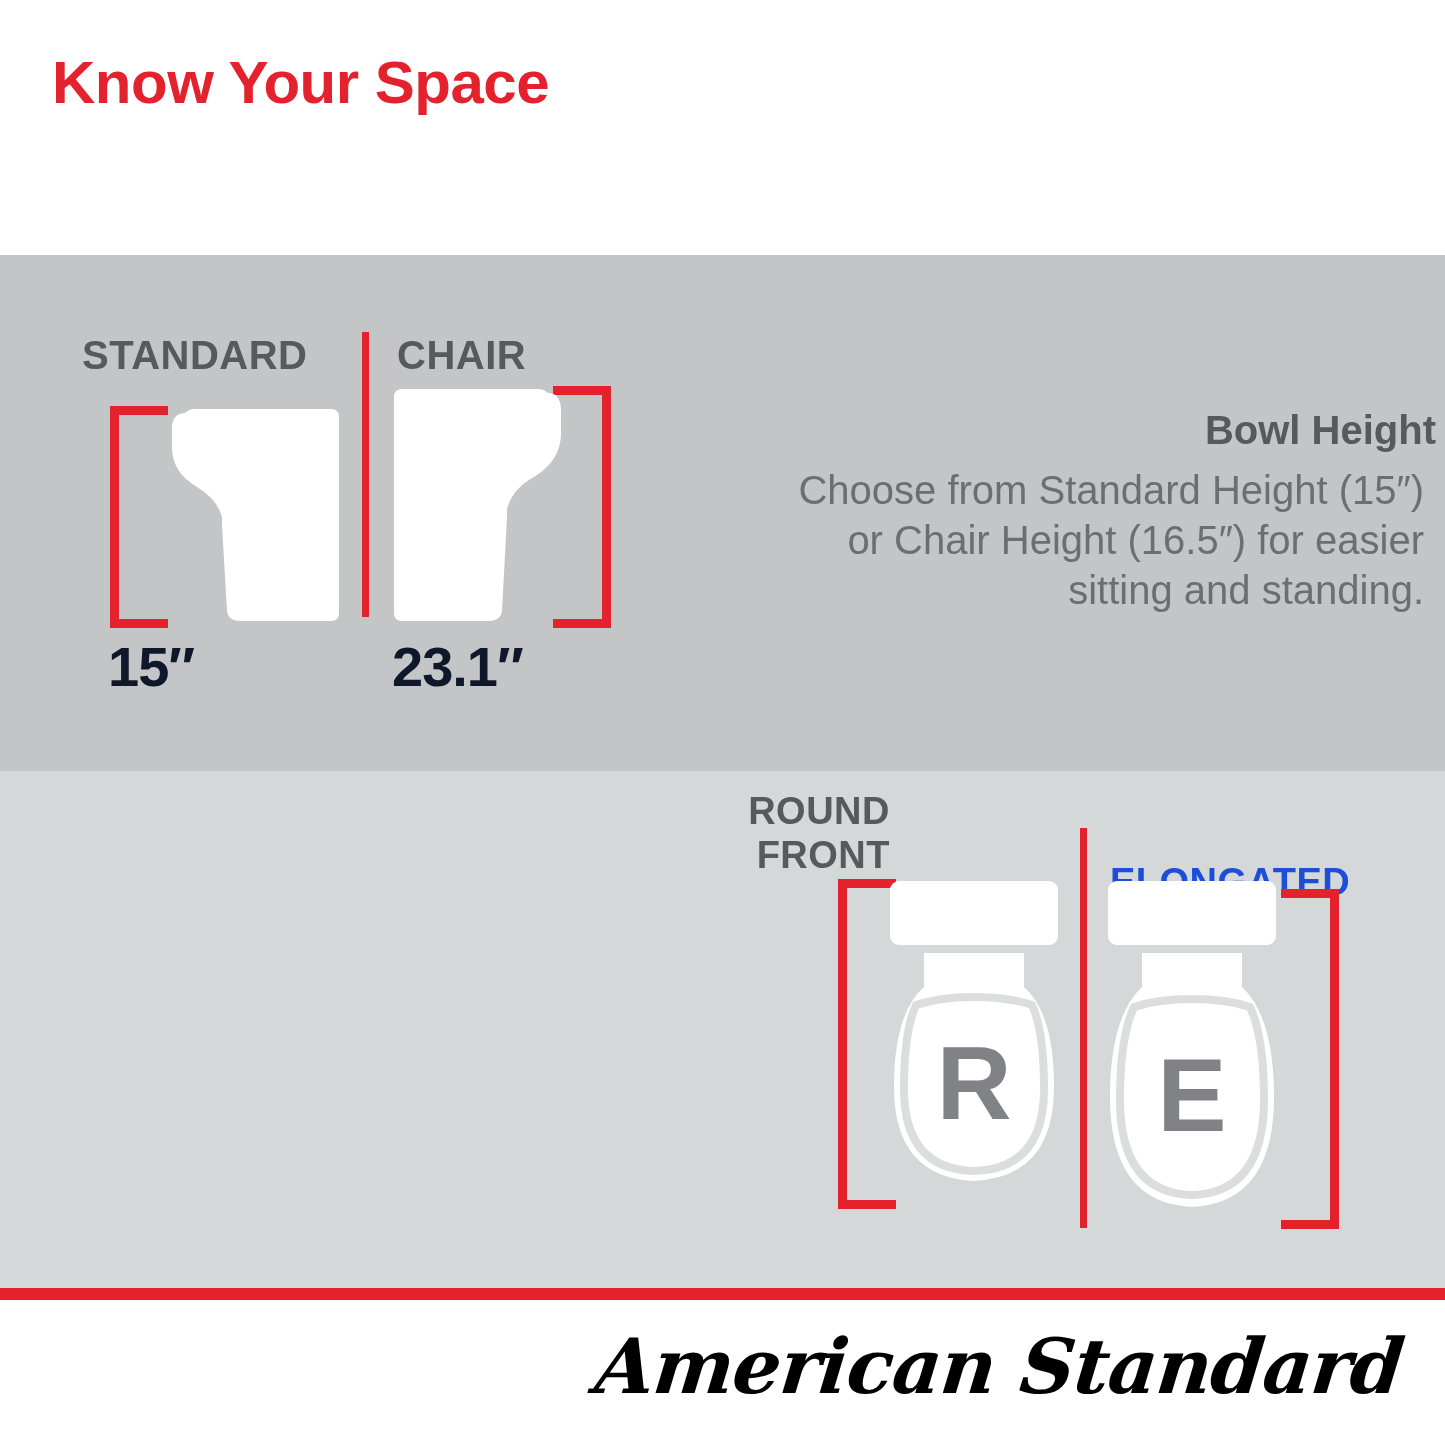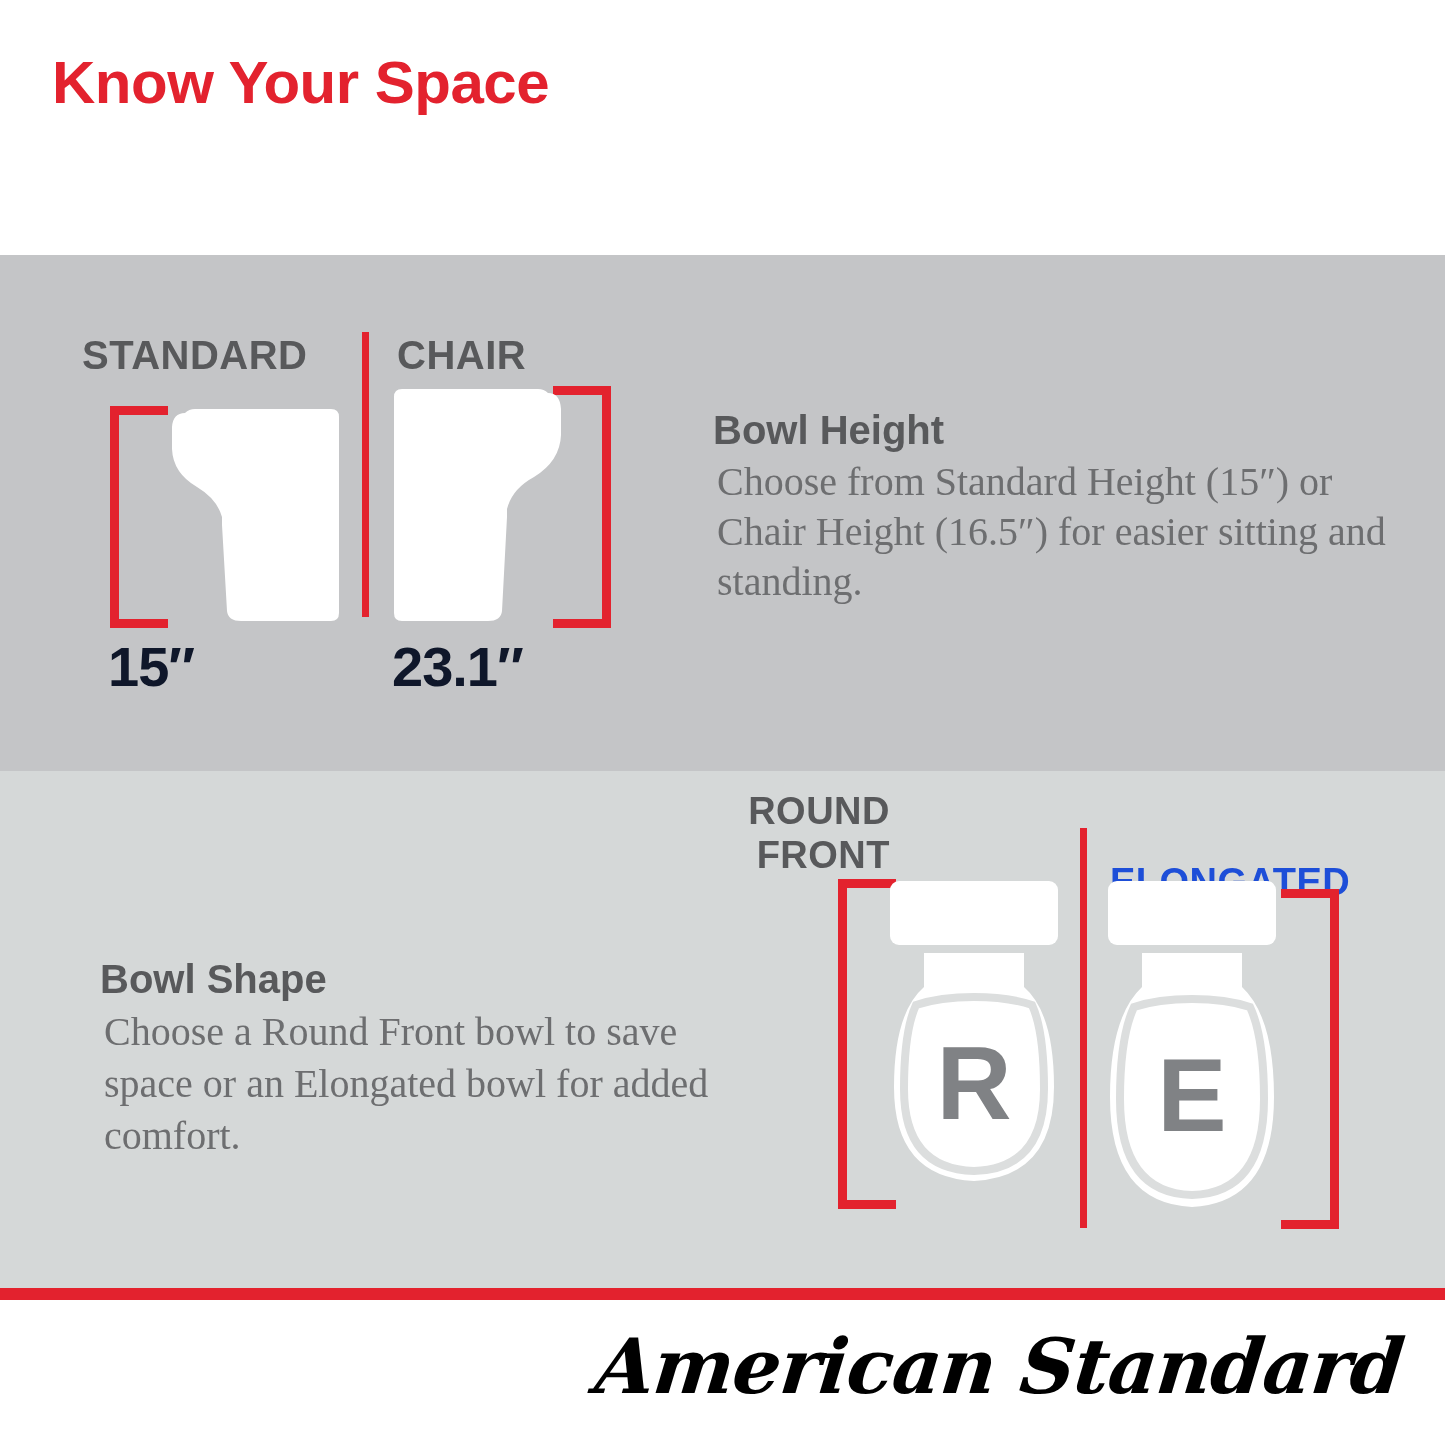--- a/index.html
+++ b/index.html
@@ -97,7 +97,7 @@
     line-height:50px;
     font-family:Liberation Serif, serif;margin:4px;
   }
-  #info-height{left:713px;top:153px;width:690px;}
+  #info-height{left:746px;top:153px;width:690px;text-align:right;}
 
   
   #band-shape{

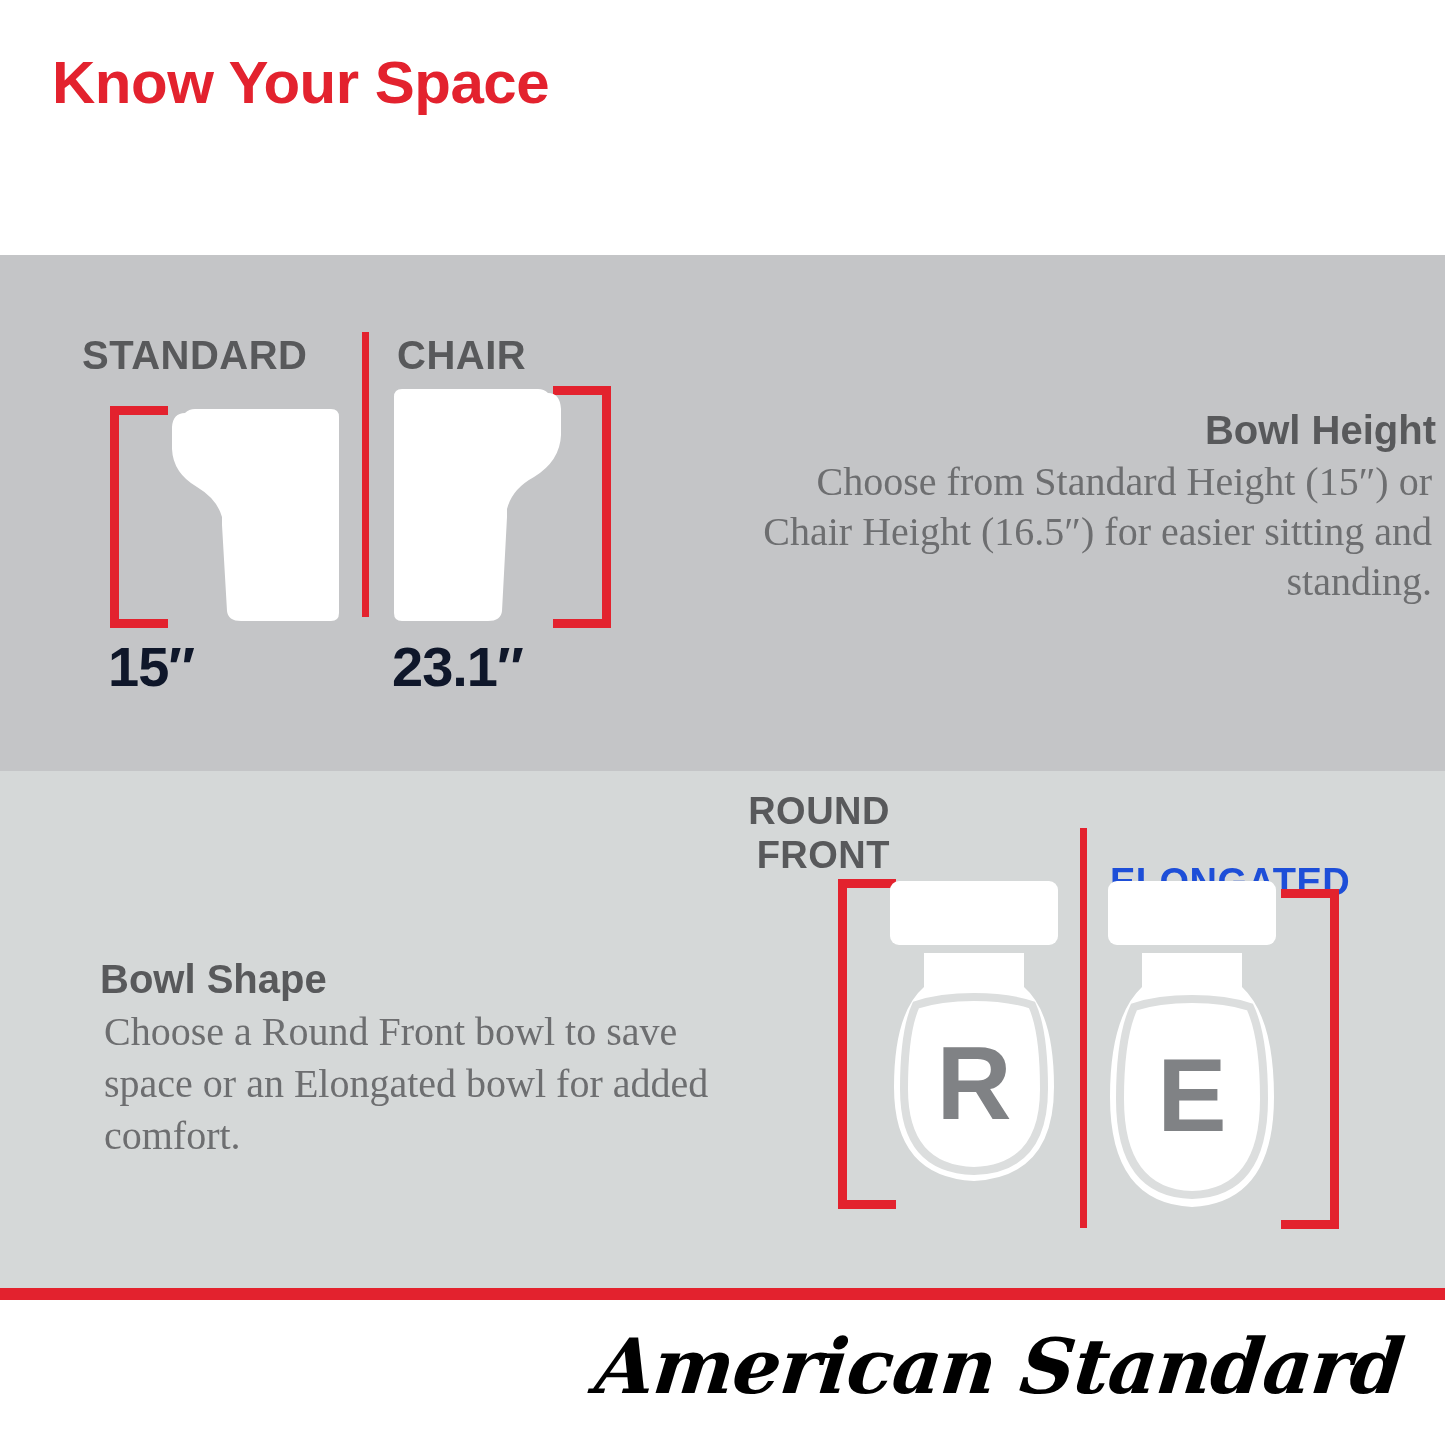--- a/index.html
+++ b/index.html
@@ -95,7 +95,7 @@
   .info-body{
     font-size:40px;font-weight:normal;color:#6D6E70;
     line-height:50px;
-    font-family:Liberation Serif, serif;margin:4px;
+    font-family:Liberation Sans, sans-serif;margin:12px;
   }
   #info-height{left:746px;top:153px;width:690px;text-align:right;}
 

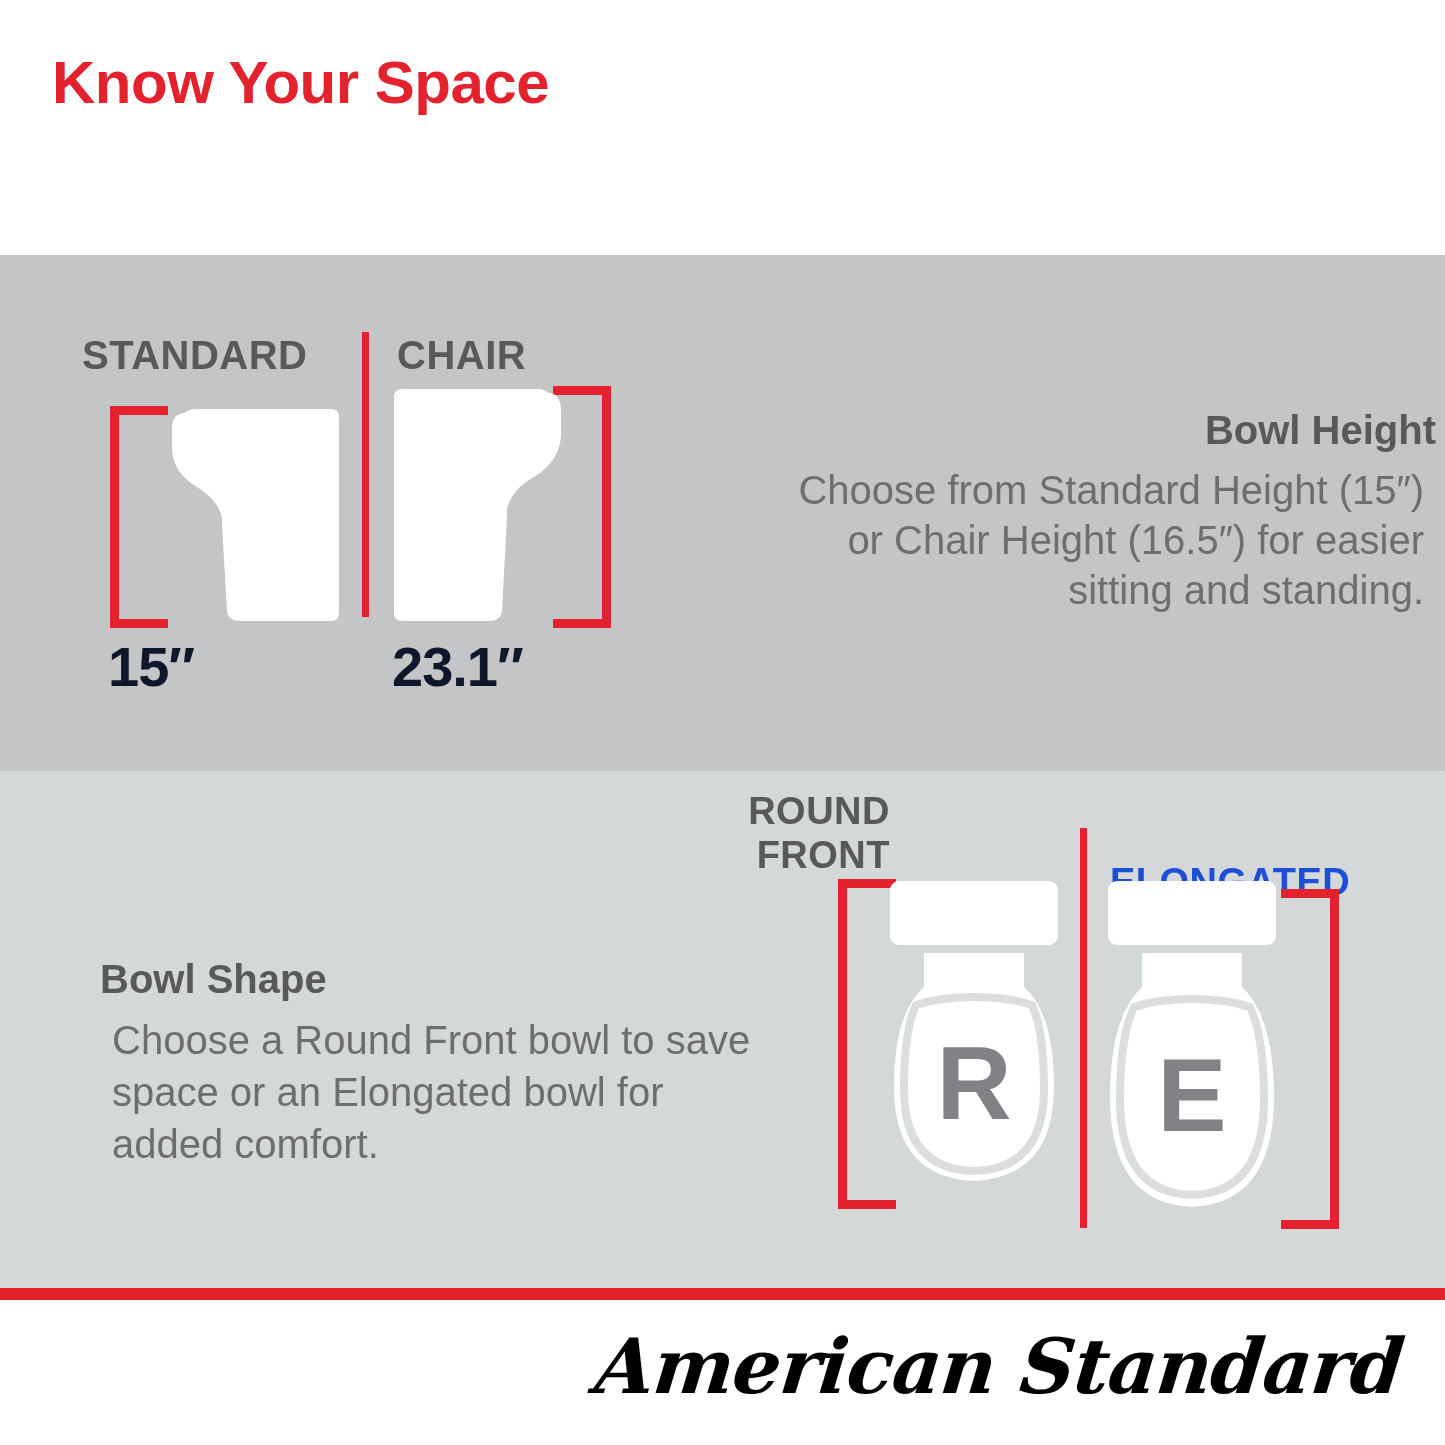--- a/index.html
+++ b/index.html
@@ -213,10 +213,6 @@
 
   <div id="band-shape">
 
-    <div class="info-block" id="info-shape">
-      <p class="info-title">Bowl Shape</p>
-      <p class="info-body">Choose a Round Front bowl to save space or an Elongated bowl for added comfort.</p>
-    </div>
 
     <div id="label-roundfront">
       <div>ROUND</div>

